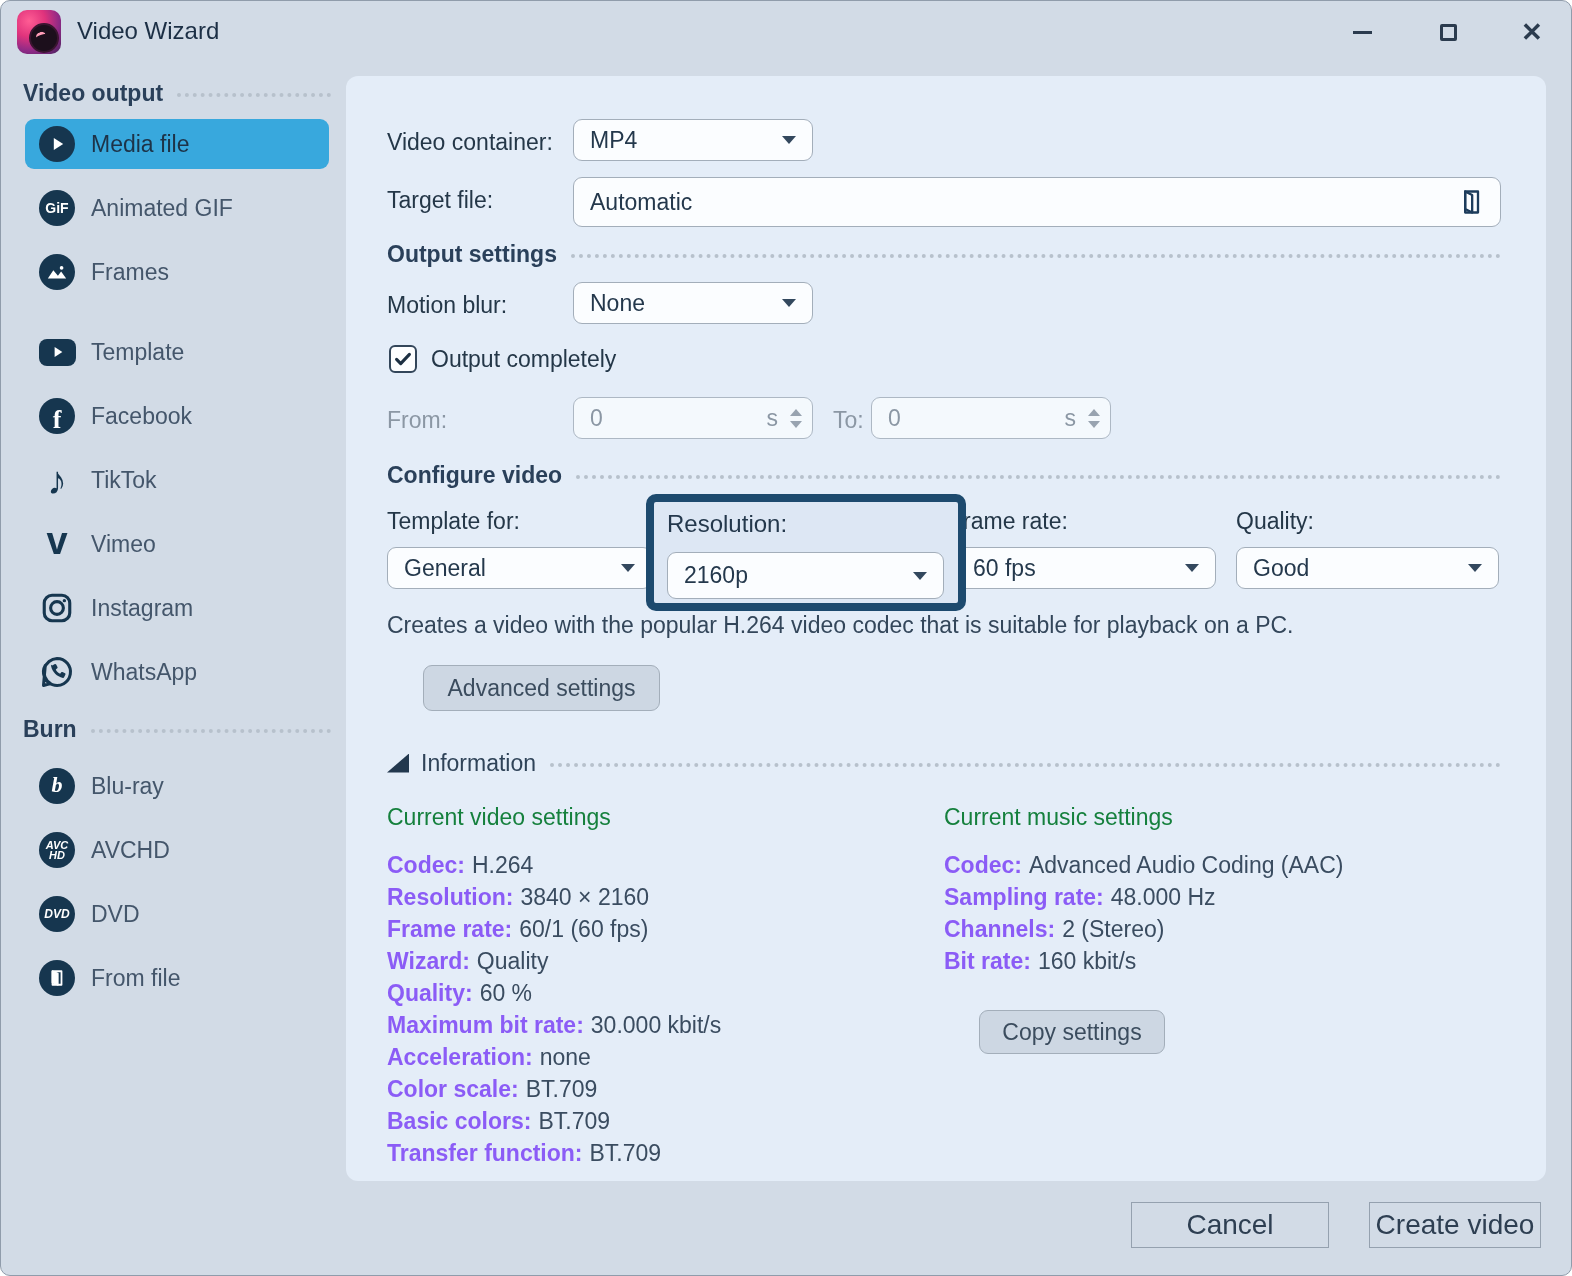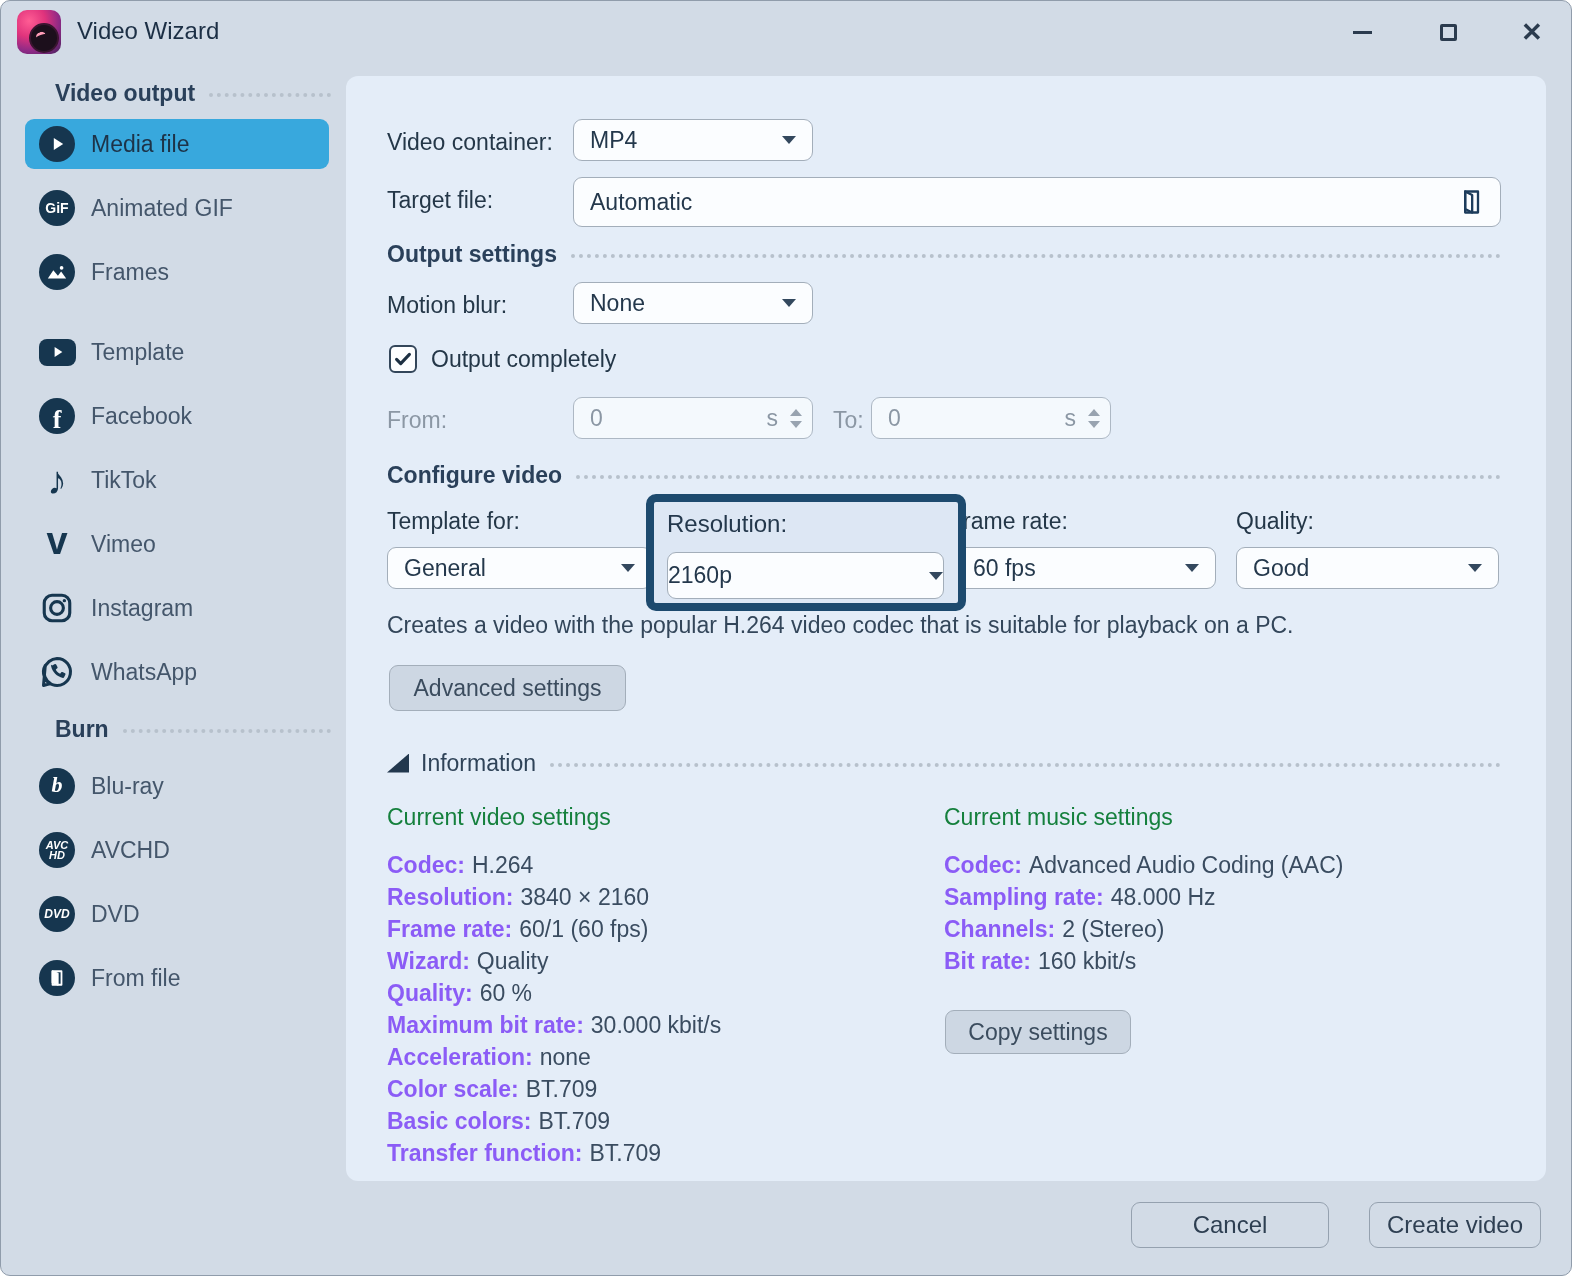--- a/index.html
+++ b/index.html
@@ -25,7 +25,7 @@
   
   .sidebar { position:absolute; left:0; top:62px; width:345px; bottom:0; padding:14px 0 0 22px; }
   .side-head { display:flex; align-items:center; width:308px; height:32px; }
-  .side-head .txt { font-size:23px; font-weight:bold; color:#2a405a; white-space:nowrap;margin-left:32px; }
+  .side-head .txt { font-size:23px; font-weight:bold; color:#2a405a; white-space:nowrap; }
   .leader { flex:1; border-top:4px dotted #b7c1cc; margin-left:14px; margin-top:4px; }
   .side-item { position:relative; width:304px; height:50px; margin:0 0 14px 2px; border-radius:9px;
                display:flex; align-items:center; padding-left:12px; cursor:default; }

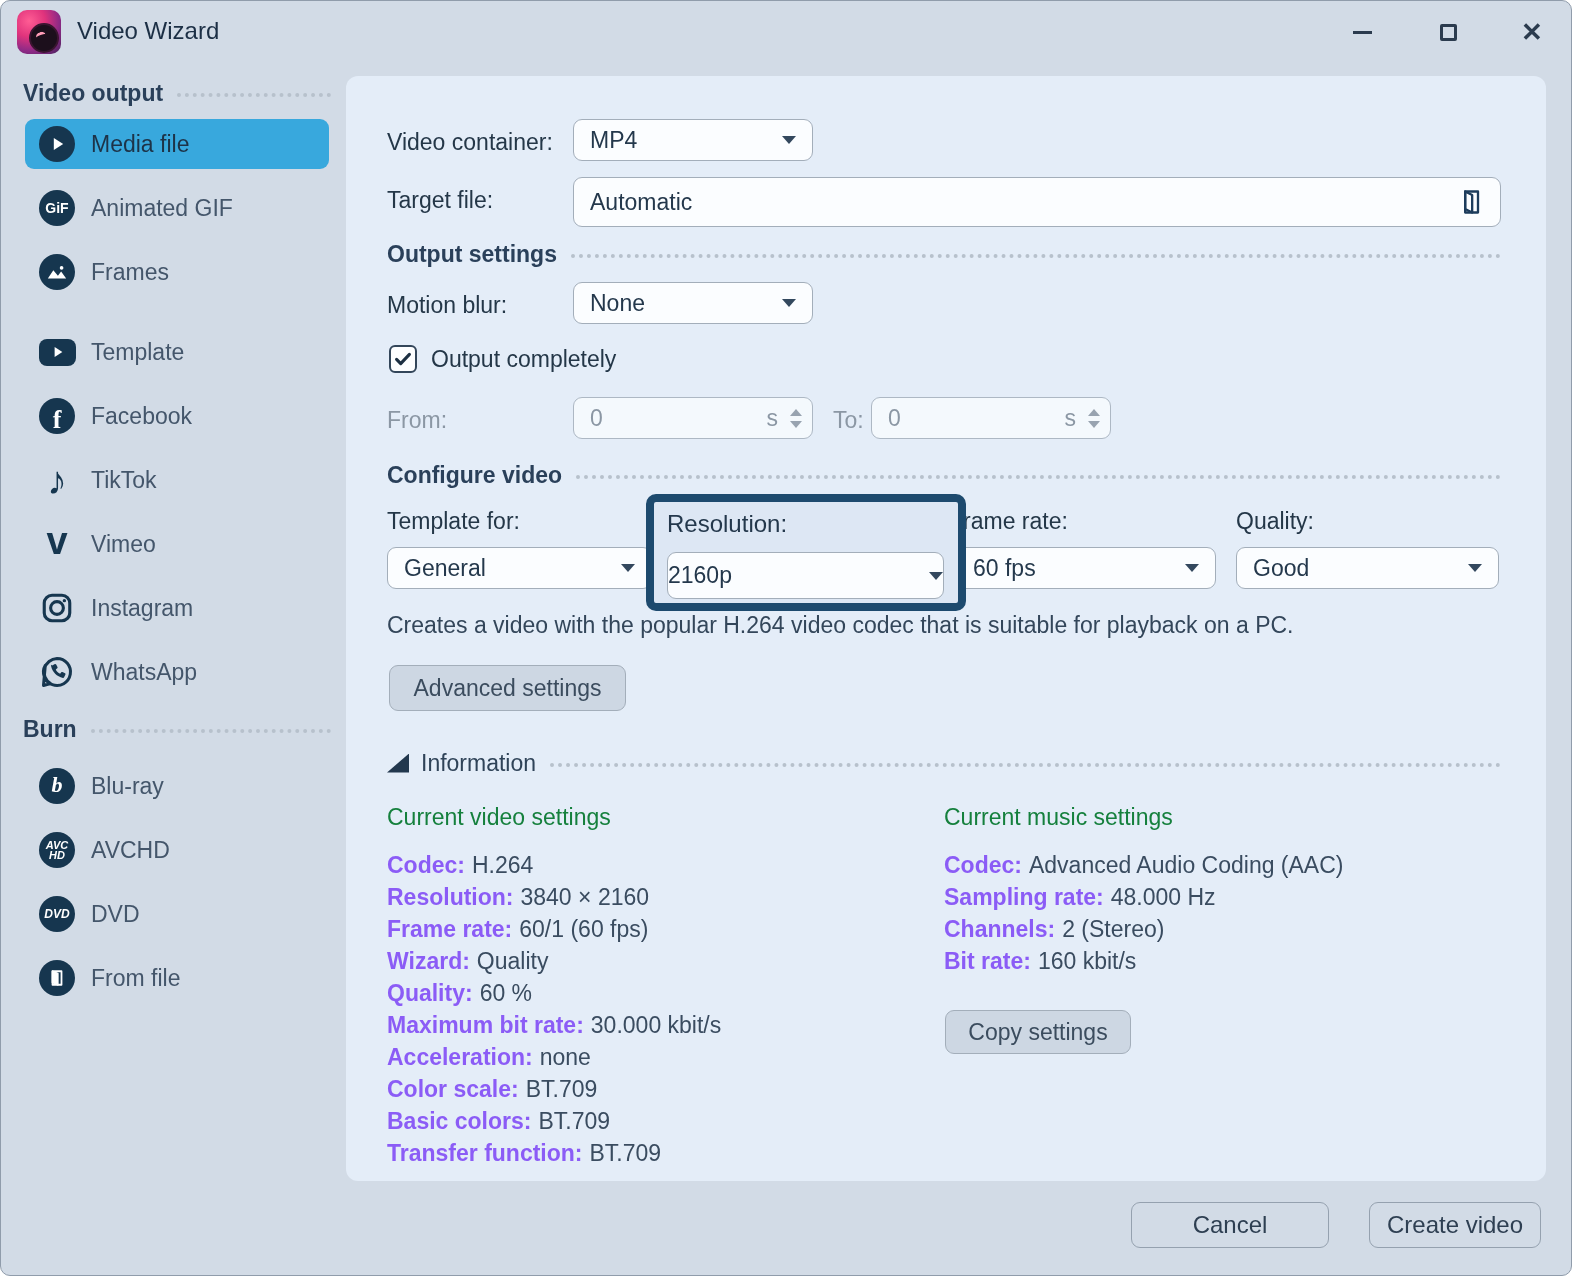--- a/index.html
+++ b/index.html
@@ -81,7 +81,7 @@
   .hl-box { position:absolute; border:8px solid #1d4a6e; border-radius:10px; background:#dde7f4; z-index:5; }
   .hl-label { position:absolute; left:13px; top:8px; font-size:24px; color:#24384c; }
   .hl-dd { position:absolute; height:47px; background:#fbfdff; border:1px solid #a3aeba; border-radius:9px;
-           display:flex; align-items:center; padding:0 0; }
+           display:flex; align-items:center; padding:0 16px; }
   .desc { position:absolute; left:41px; font-size:23px; color:#33465a; white-space:nowrap; }
   .gbtn { position:absolute; background:#cdd7e3; border:1px solid #a3aeba; border-radius:9px;
           font-size:23px; color:#3b4c5e; display:flex; align-items:center; justify-content:center; cursor:default; }

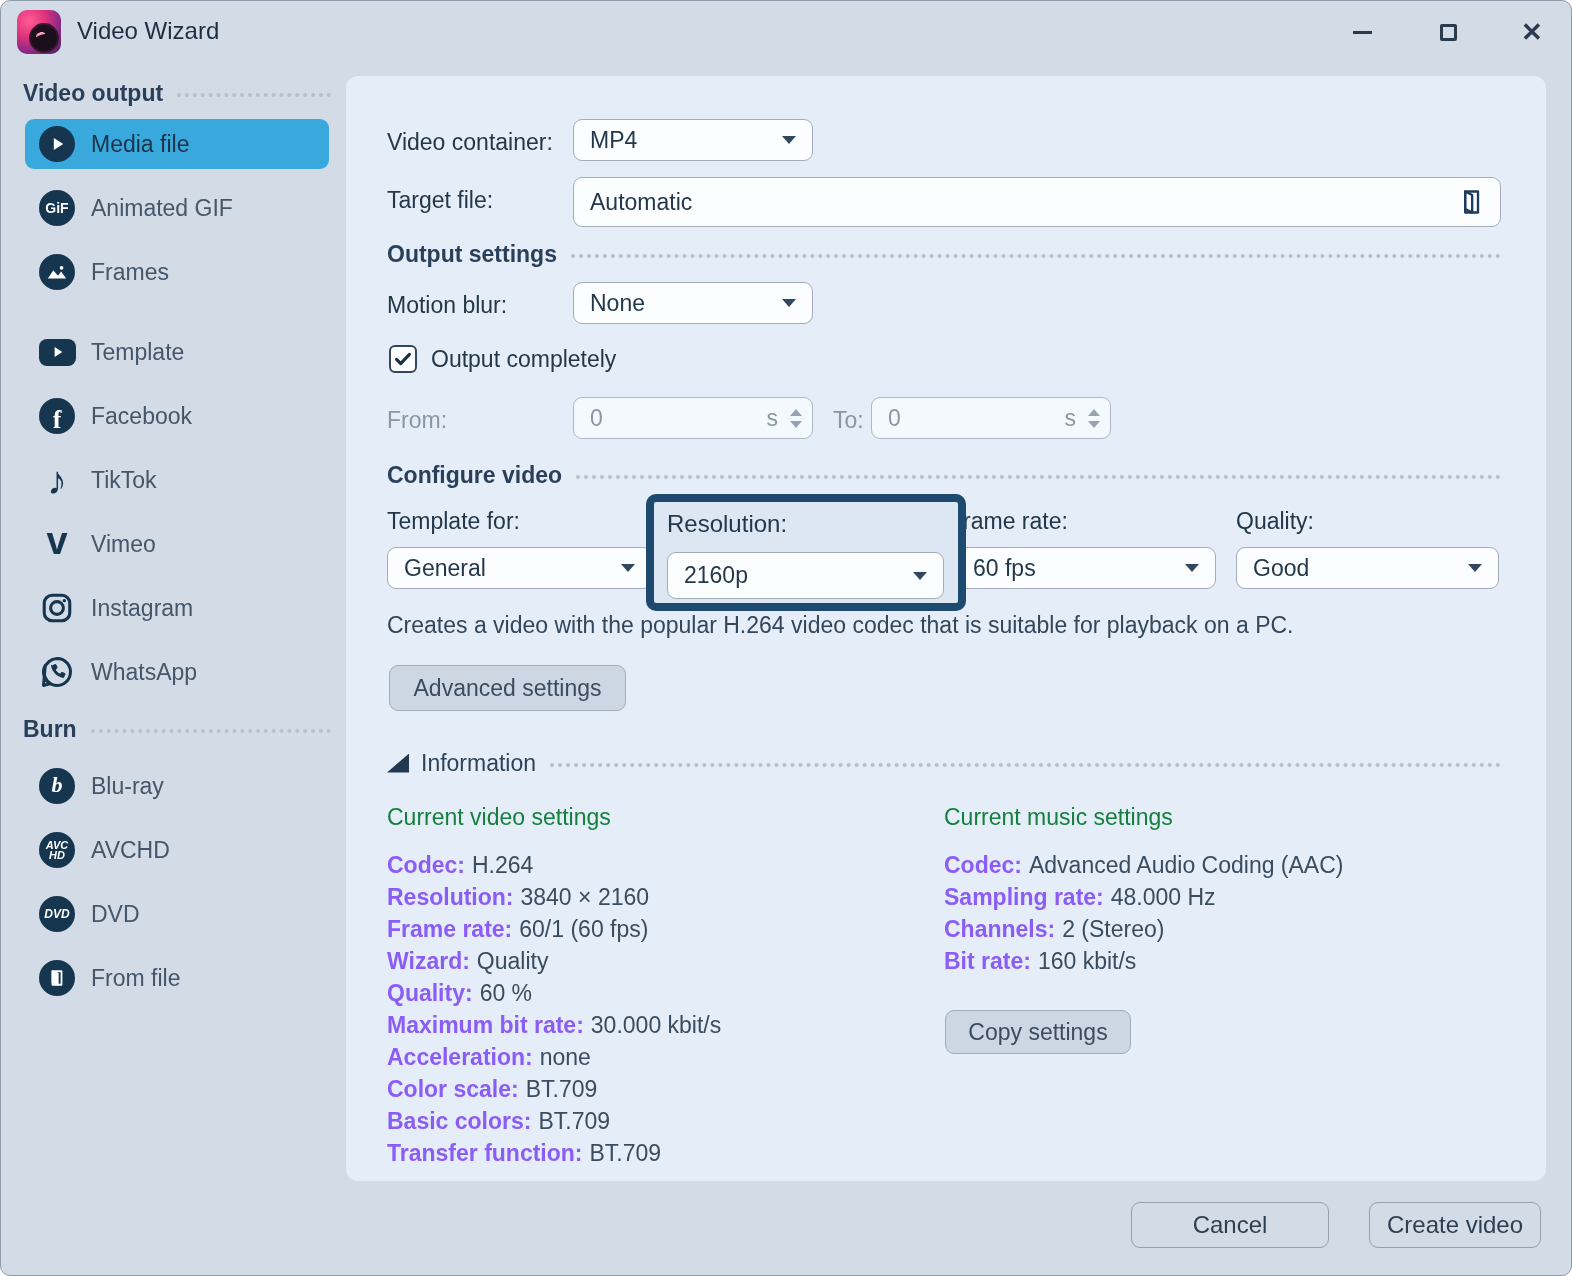--- a/index.html
+++ b/index.html
@@ -84,7 +84,7 @@
            display:flex; align-items:center; padding:0 16px; }
   .desc { position:absolute; left:41px; font-size:23px; color:#33465a; white-space:nowrap; }
   .gbtn { position:absolute; background:#cdd7e3; border:1px solid #a3aeba; border-radius:9px;
-          font-size:23px; color:#3b4c5e; display:flex; align-items:center; justify-content:center; cursor:default; }
+          font-size:23px; color:#3b4c5e; display:flex; align-items:center; justify-content:center; cursor:default;margin-left:34px; }
   .info-tri { width:22px; height:19px; background:#22384e; clip-path:polygon(100% 0, 100% 100%, 0 100%);
               margin-right:12px; flex:none; }
   .info-col { position:absolute; }

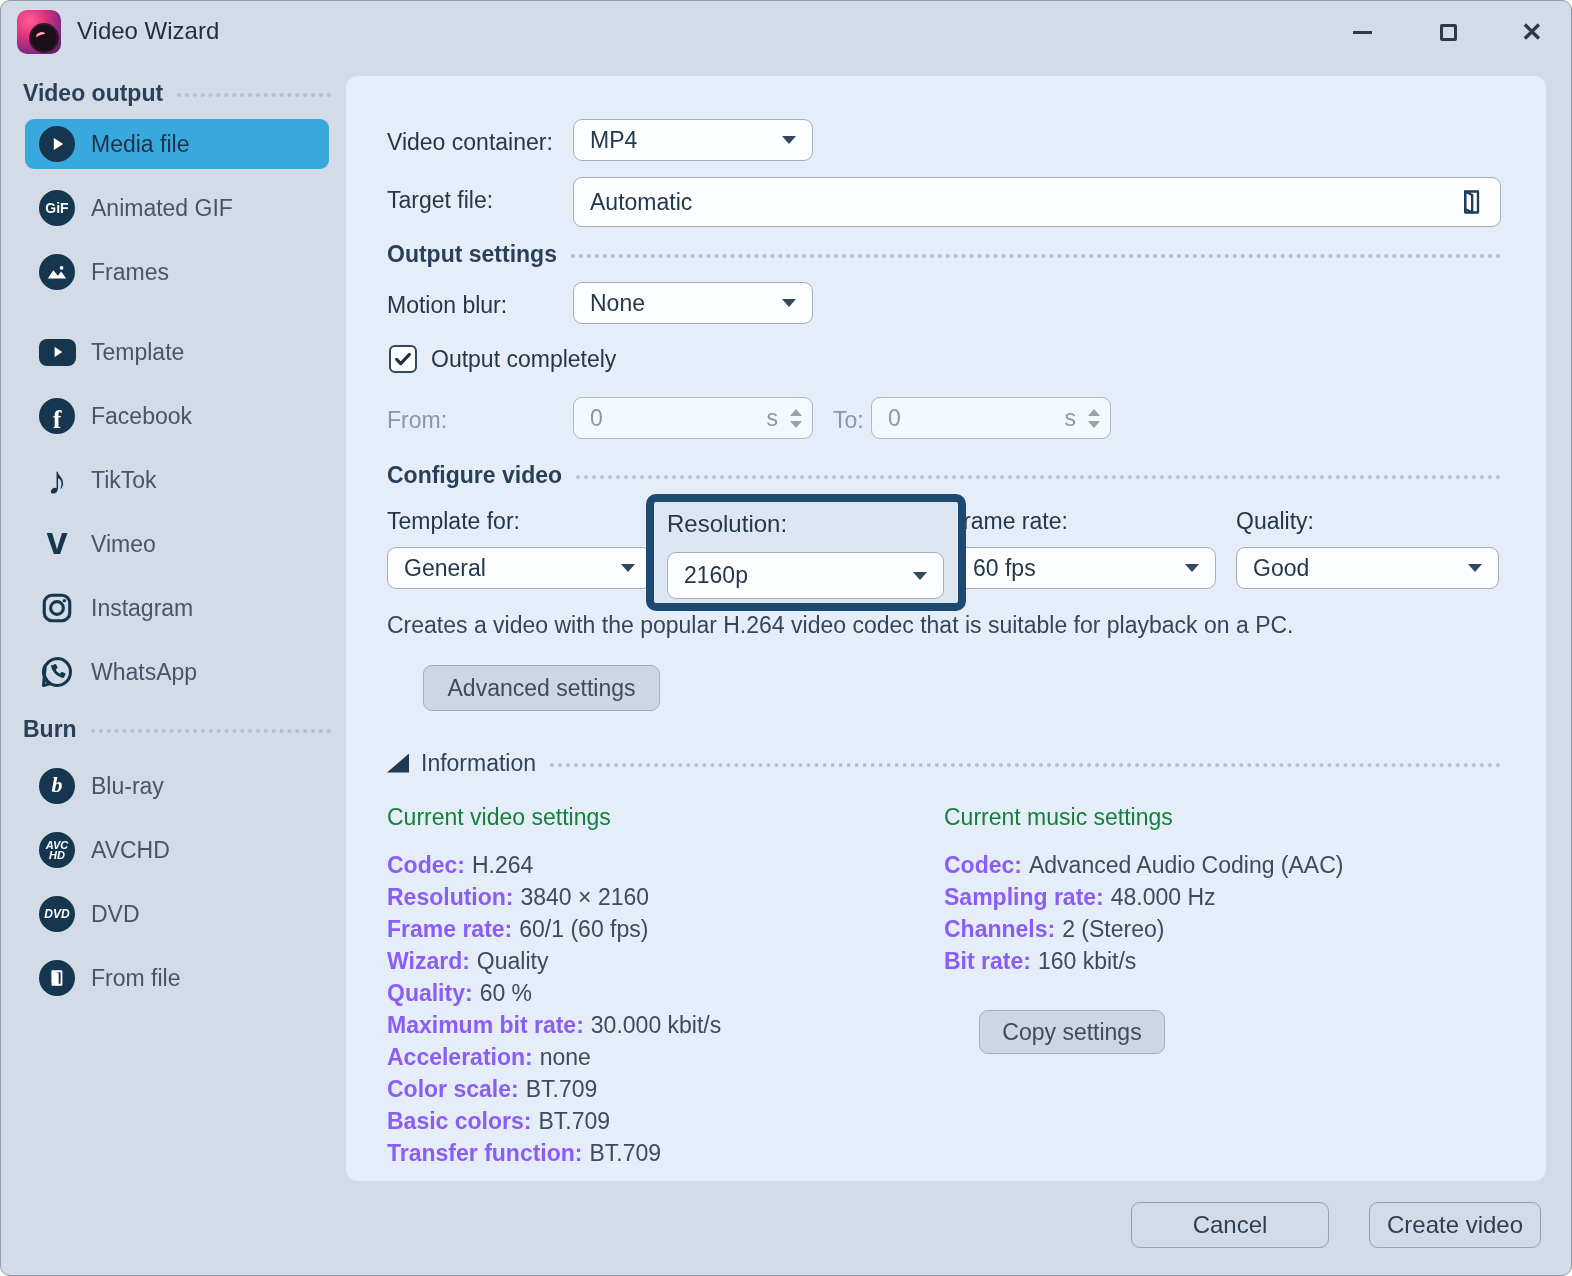--- a/index.html
+++ b/index.html
@@ -92,7 +92,7 @@
   .info-line { font-size:23px; line-height:32px; color:#3a4c60; white-space:nowrap; }
   .info-line b { color:#8b5cf6; }
   .info-line .iv { margin-left:7px; }
-  .fbtn { position:absolute; background:#d2dbe6; border:1px solid #95a1af; border-radius:9px; font-size:24px;
+  .fbtn { position:absolute; background:#d2dbe6; border:1px solid #95a1af; border-radius:0; font-size:28px;
           color:#2e3f52; display:flex; align-items:center; justify-content:center; cursor:default; }
   .foldbtn { width:38px; height:36px; display:flex; align-items:center; justify-content:center; cursor:default; }
 </style>

